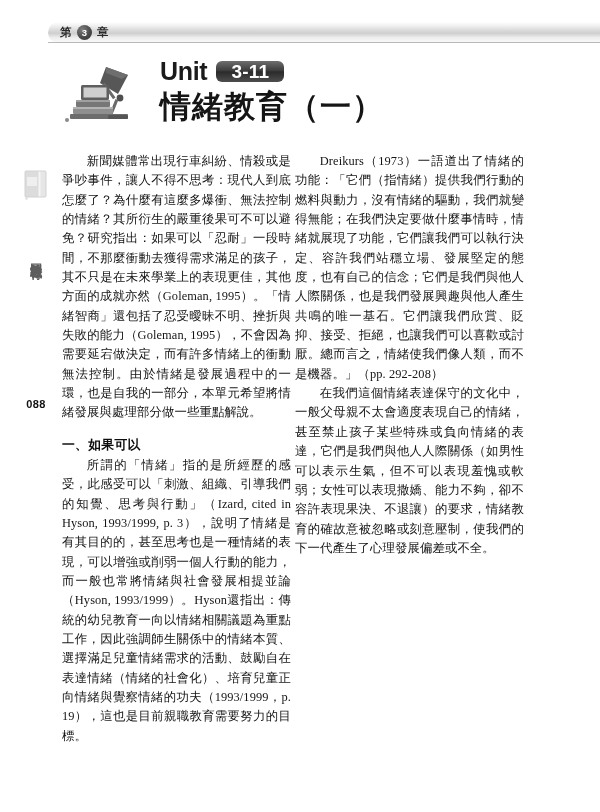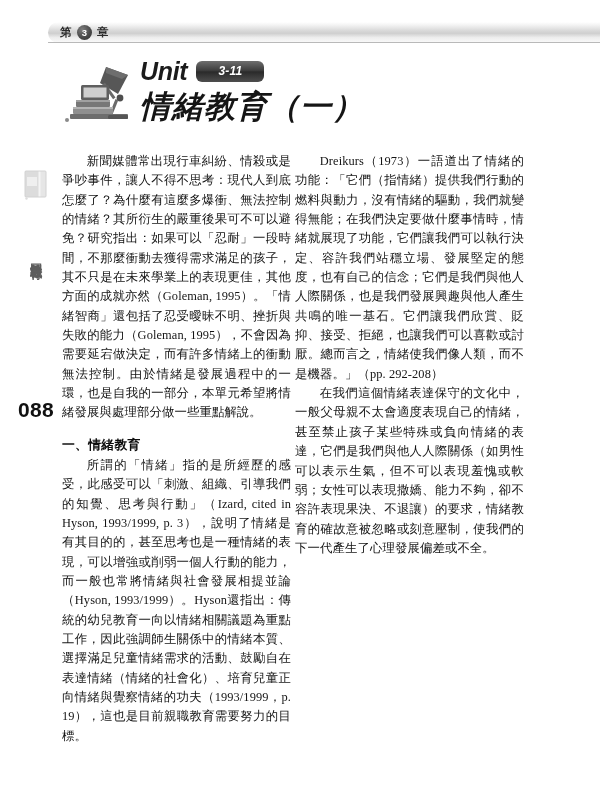--- a/index.html
+++ b/index.html
@@ -87,8 +87,7 @@
     top: 58px;
     display: flex;
     align-items: flex-end;
-    gap: 4px;
-    font-style: italic;
+    gap: 24px;
   }
   .lamp-icon {
     width: 74px;

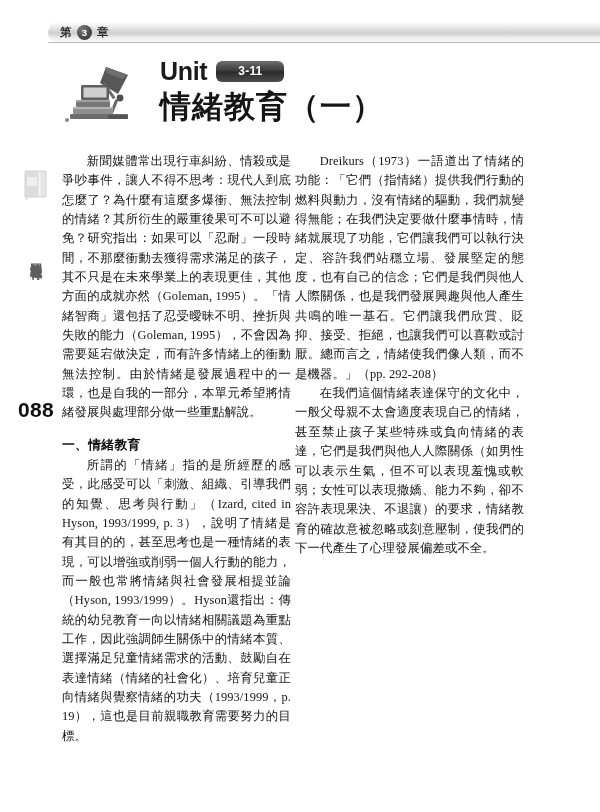--- a/index.html
+++ b/index.html
@@ -122,7 +122,7 @@
     background: linear-gradient(to bottom, #6e6e6e 0%, #3c3c3c 46%, #2a2a2a 52%, #4e4e4e 100%);
     color: #ffffff;
     font-family: "Liberation Sans", sans-serif;
-    font-size: 12px;
+    font-size: 19px;
     font-weight: bold;
     letter-spacing: 0.2px;
     line-height: 1;

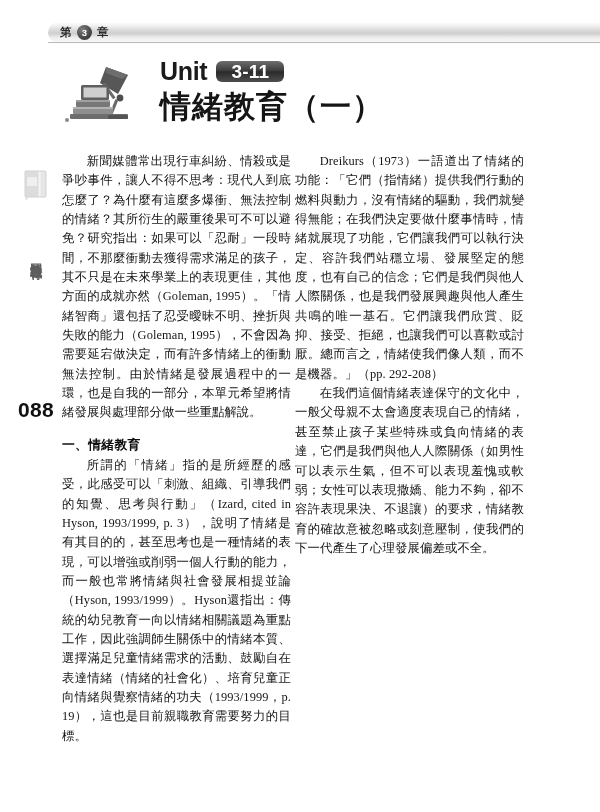--- a/index.html
+++ b/index.html
@@ -169,7 +169,7 @@
     width: 44px;
     text-align: center;
     font-family: "Liberation Sans", sans-serif;
-    font-size: 21px;
+    font-size: 11px;
     font-weight: bold;
     color: #111111;
     letter-spacing: 0.4px;

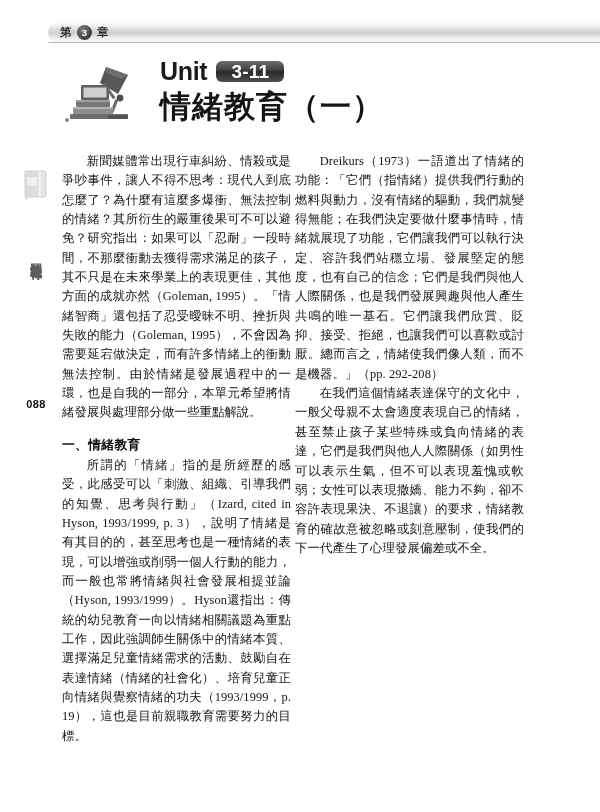--- a/index.html
+++ b/index.html
@@ -269,7 +269,7 @@
 
   <div class="col">
     <p class="para">新聞媒體常出現行車糾紛、情殺或是爭吵事件，讓人不得不思考：現代人到底怎麼了？為什麼有這麼多爆衝、無法控制的情緒？其所衍生的嚴重後果可不可以避免？研究指出：如果可以「忍耐」一段時間，不那麼衝動去獲得需求滿足的孩子，其不只是在未來學業上的表現更佳，其他方面的成就亦然（Goleman, 1995）。「情緒智商」還包括了忍受曖昧不明、挫折與失敗的能力（Goleman, 1995），不會因為需要延宕做決定，而有許多情緒上的衝動無法控制。由於情緒是發展過程中的一環，也是自我的一部分，本單元希望將情緒發展與處理部分做一些重點解說。</p>
-    <h3 class="section-head">一、情緒教育</h3>
+    <h3 class="section-head">一、如果可以</h3>
     <p class="para">所謂的「情緒」指的是所經歷的感受，此感受可以「刺激、組織、引導我們的知覺、思考與行動」（Izard, cited in Hyson, 1993/1999, p. 3），說明了情緒是有其目的的，甚至思考也是一種情緒的表現，可以增強或削弱一個人行動的能力，而一般也常將情緒與社會發展相提並論（Hyson, 1993/1999）。Hyson還指出：傳統的幼兒教育一向以情緒相關議題為重點工作，因此強調師生關係中的情緒本質、選擇滿足兒童情緒需求的活動、鼓勵自在表達情緒（情緒的社會化）、培育兒童正向情緒與覺察情緒的功夫（1993/1999，p. 19），這也是目前親職教育需要努力的目標。</p>
   </div>
 

